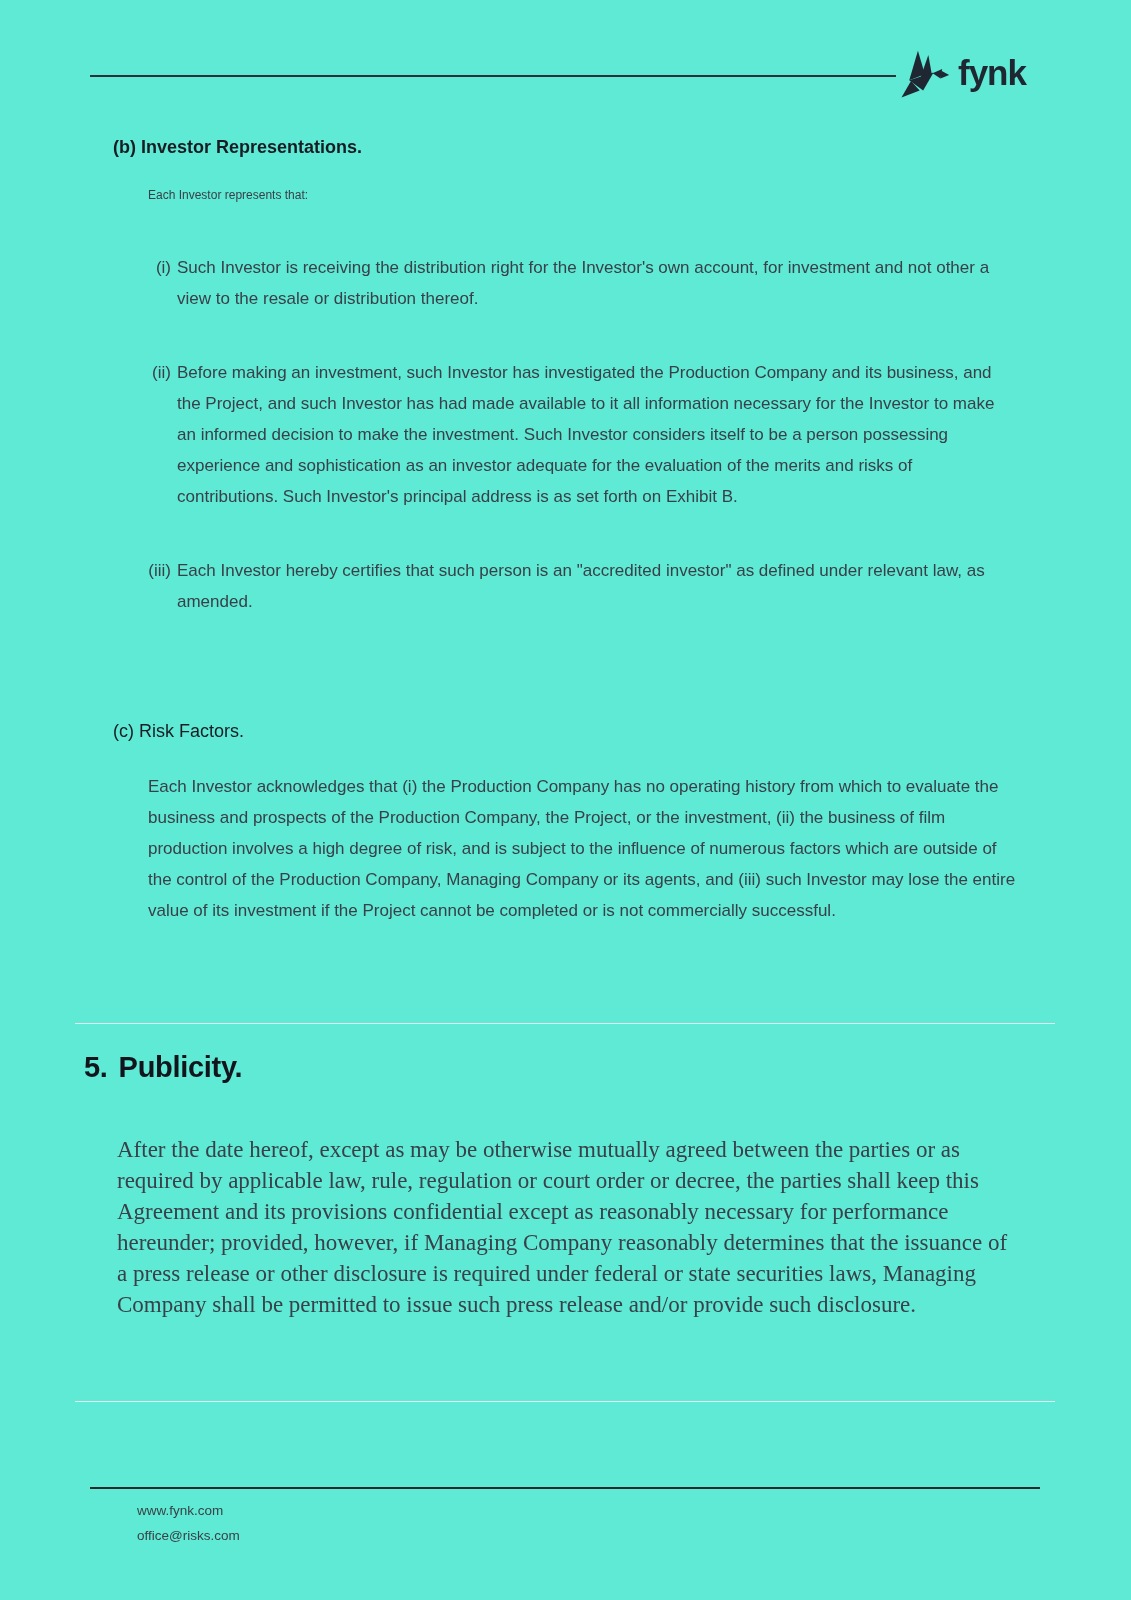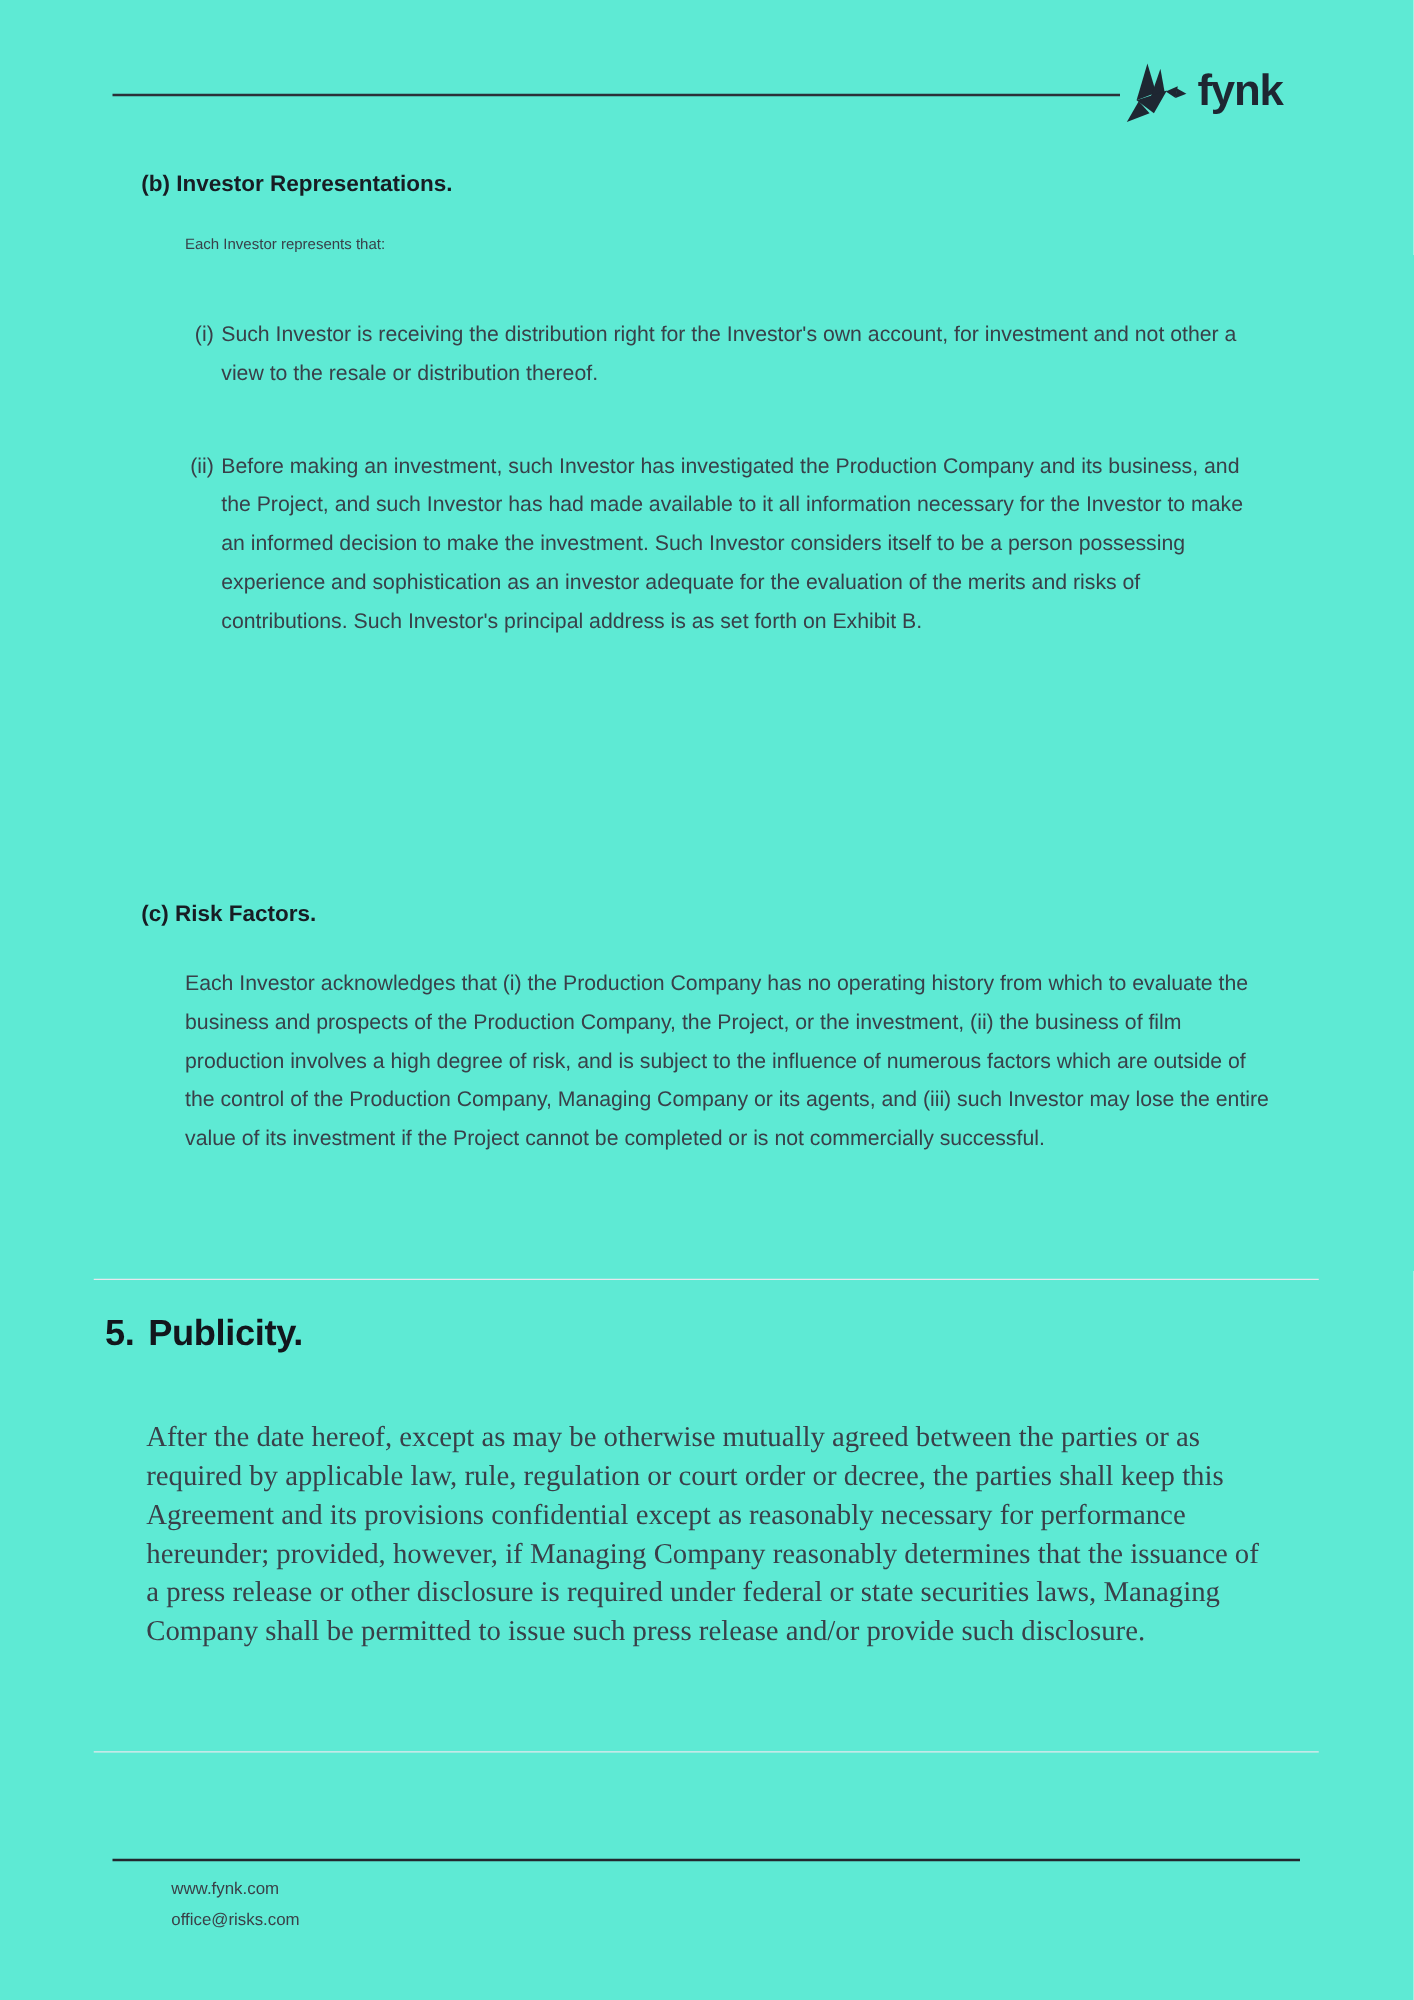--- a/index.html
+++ b/index.html
@@ -86,6 +86,10 @@
       <span class="li-marker">(ii)</span>
       <span class="li-text">Before making an investment, such Investor has investigated the Production Company and its business, and the Project, and such Investor has had made available to it all information necessary for the Investor to make an informed decision to make the investment. Such Investor considers itself to be a person possessing experience and sophistication as an investor adequate for the evaluation of the merits and risks of contributions. Such Investor's principal address is as set forth on Exhibit B.</span>
     </div>
+    <div class="list-item">
+      <span class="li-marker">(iii)</span>
+      <span class="li-text">Each Investor hereby certifies that such person is an "accredited investor" as defined under relevant law, as amended.</span>
+    </div>
   </div>
 
   <div class="h-c">(c) Risk Factors.</div>

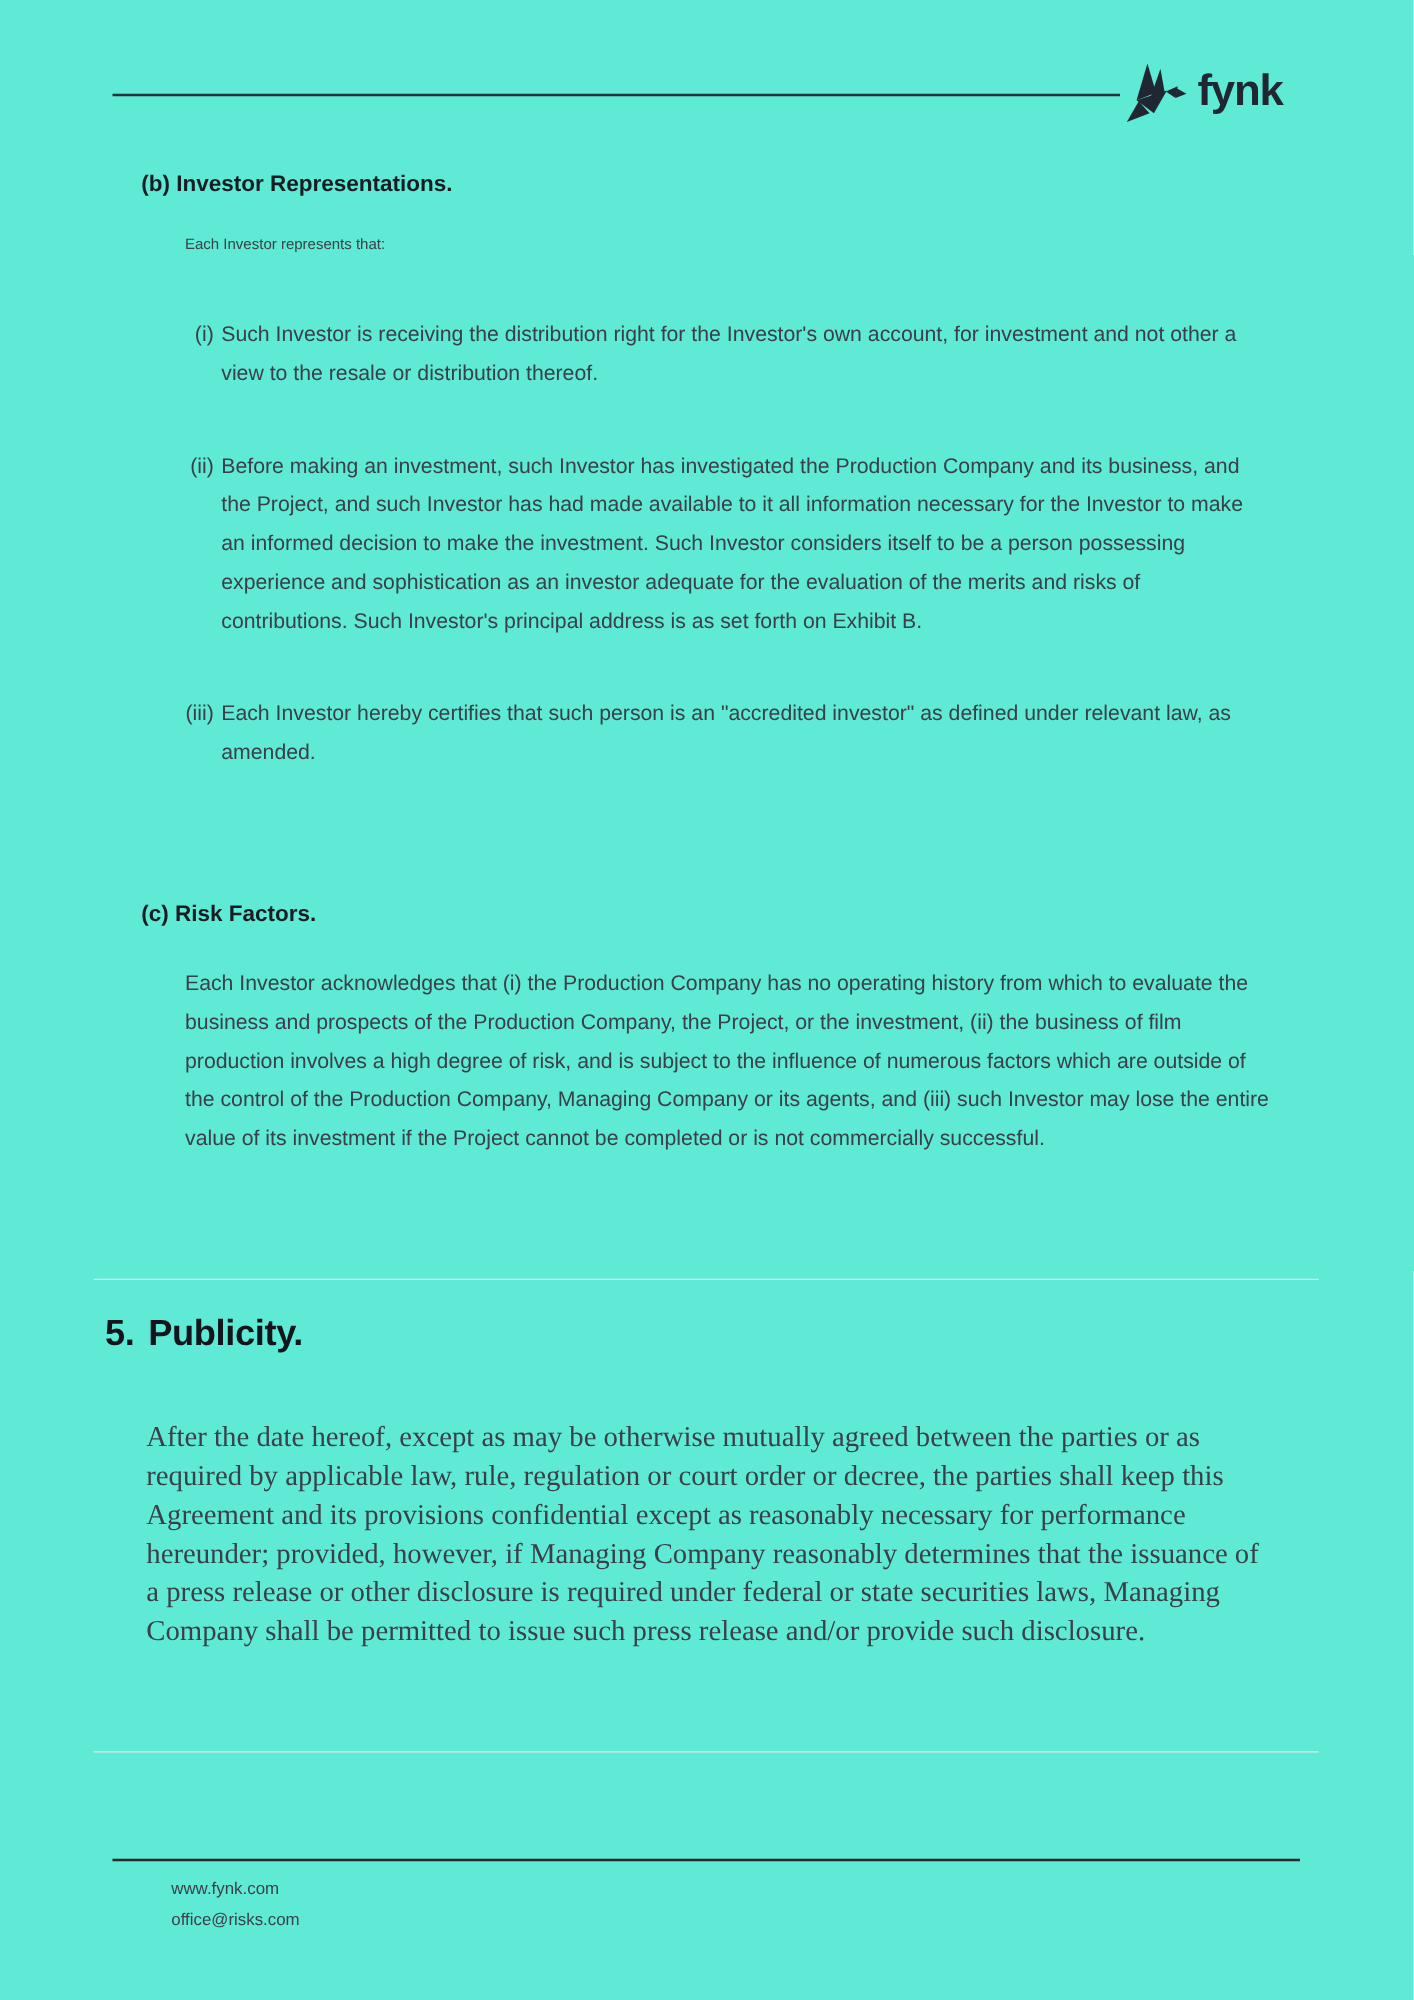--- a/index.html
+++ b/index.html
@@ -28,7 +28,7 @@
   }
   
   .h-b{position:absolute;left:113px;top:137px;font-size:18px;font-weight:700;color:#181d24;}
-  .h-c{position:absolute;left:113px;top:721px;font-size:18px;font-weight:700;color:#181d24;}
+  .h-c{position:absolute;left:113px;top:721px;font-size:18px;font-weight:400;color:#181d24;}
   .intro{position:absolute;left:148px;top:188px;font-size:12px;color:#394049;}
   
   .list{position:absolute;left:139px;top:252px;width:873px;}

